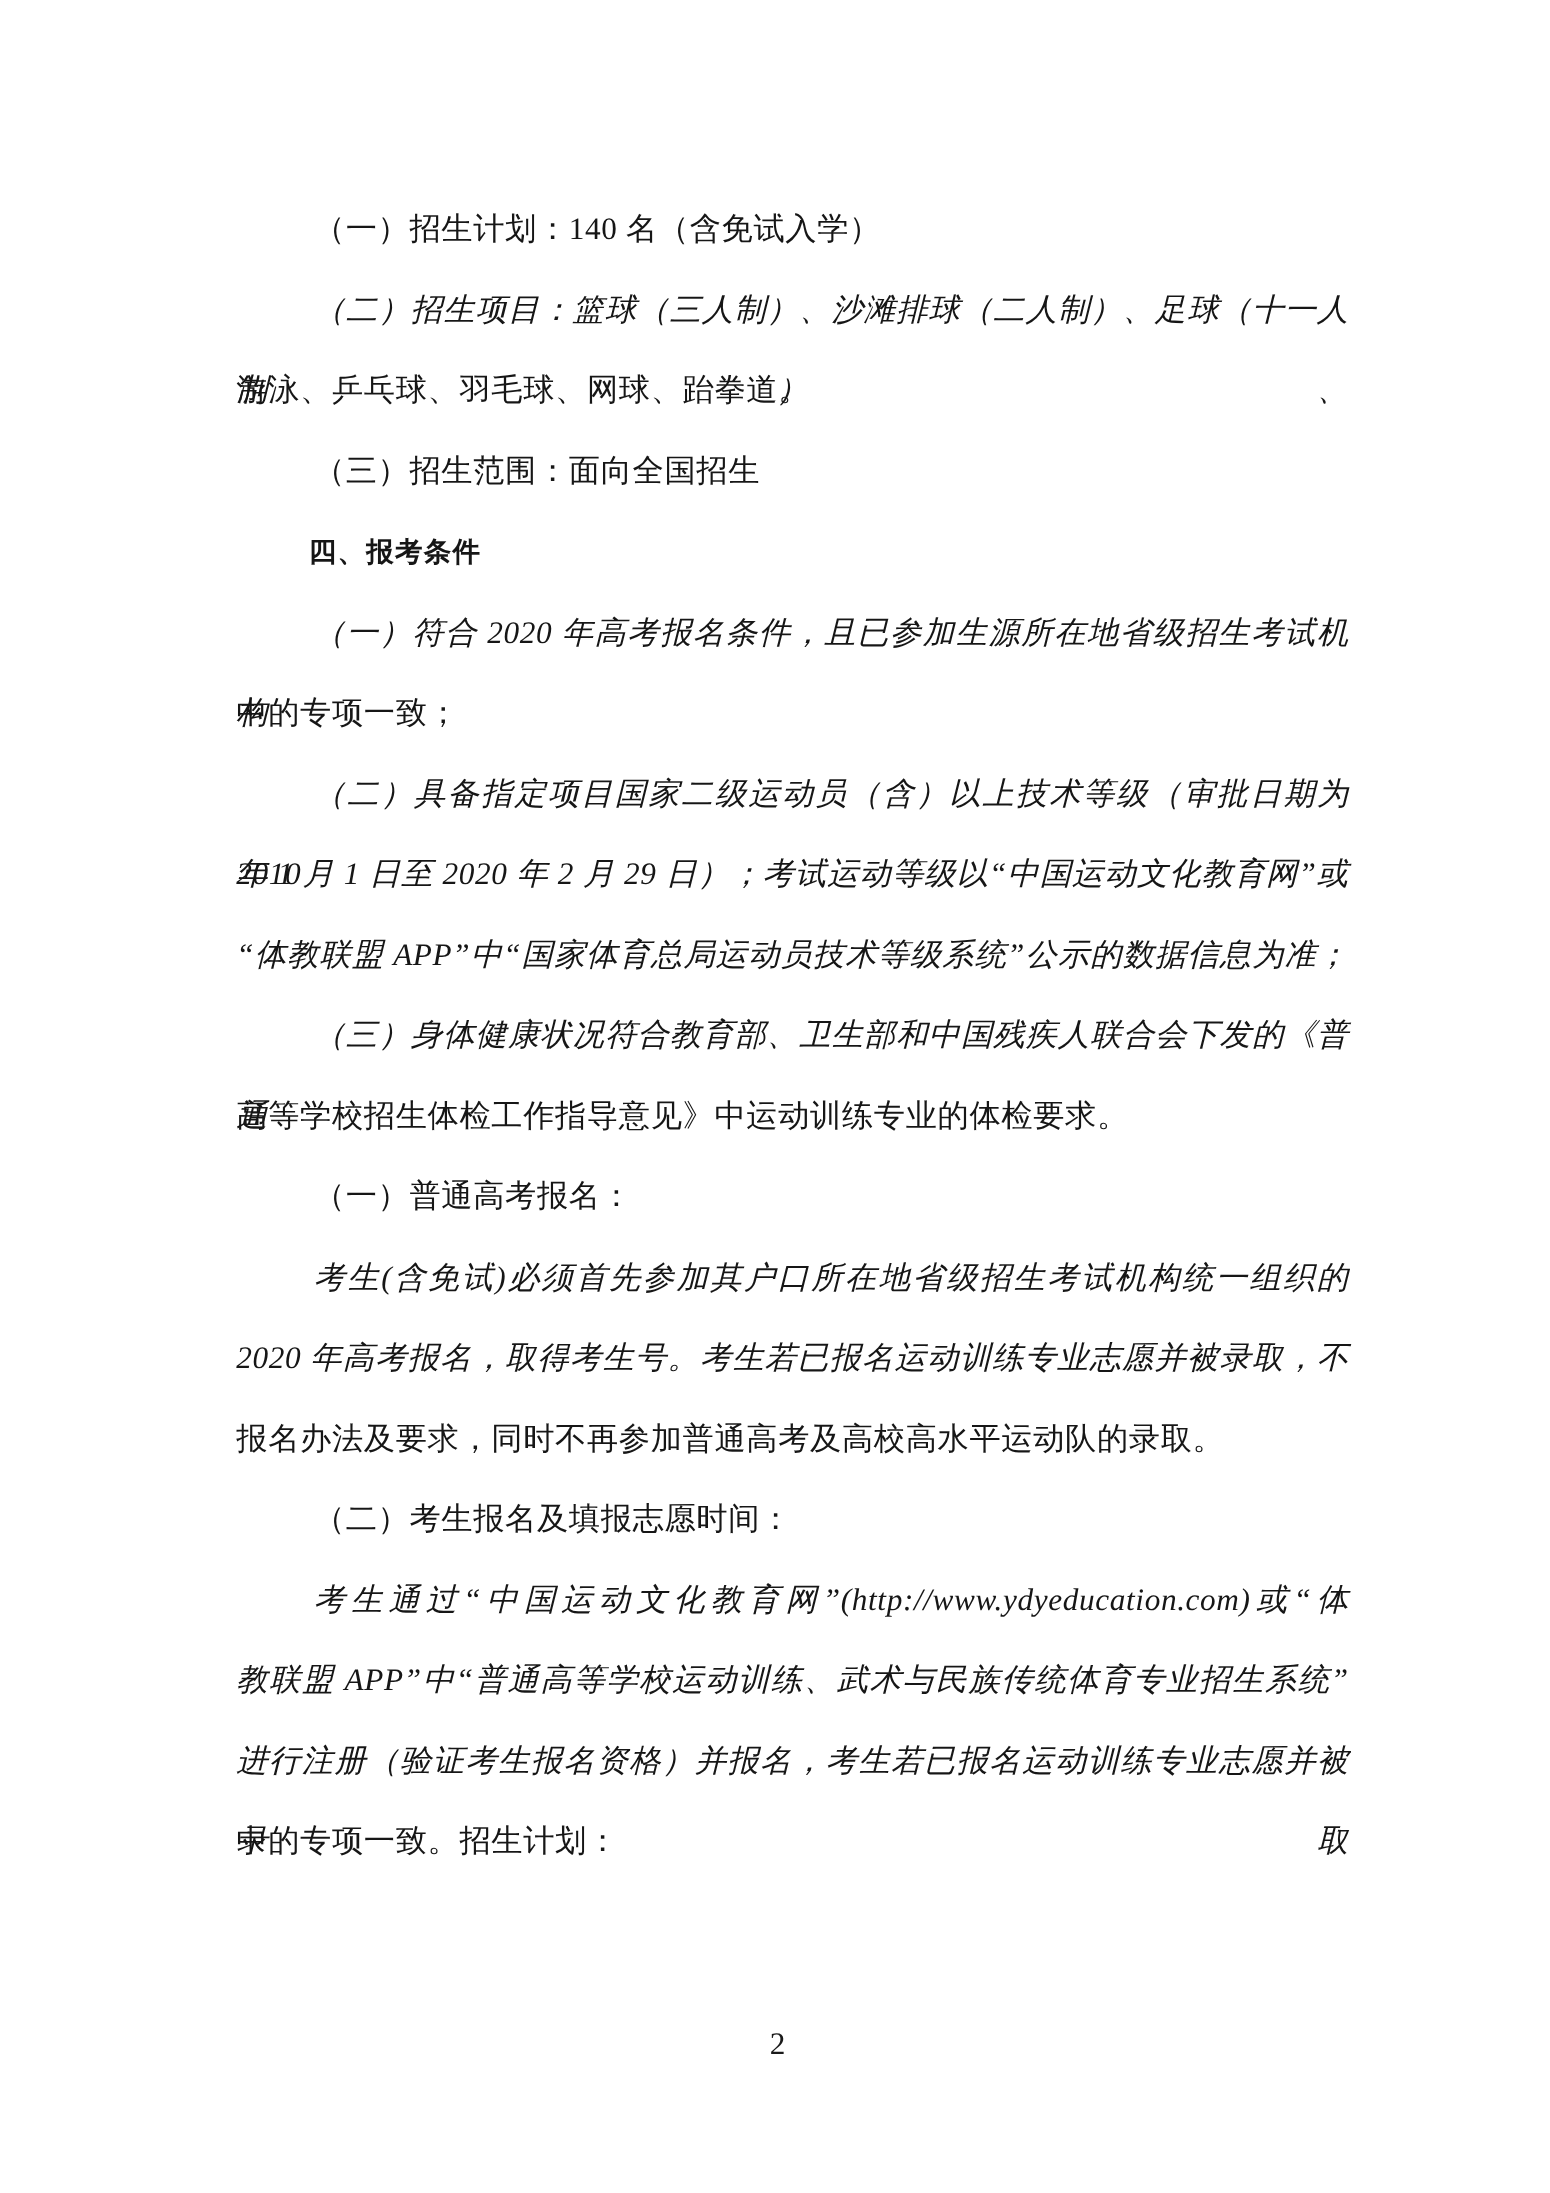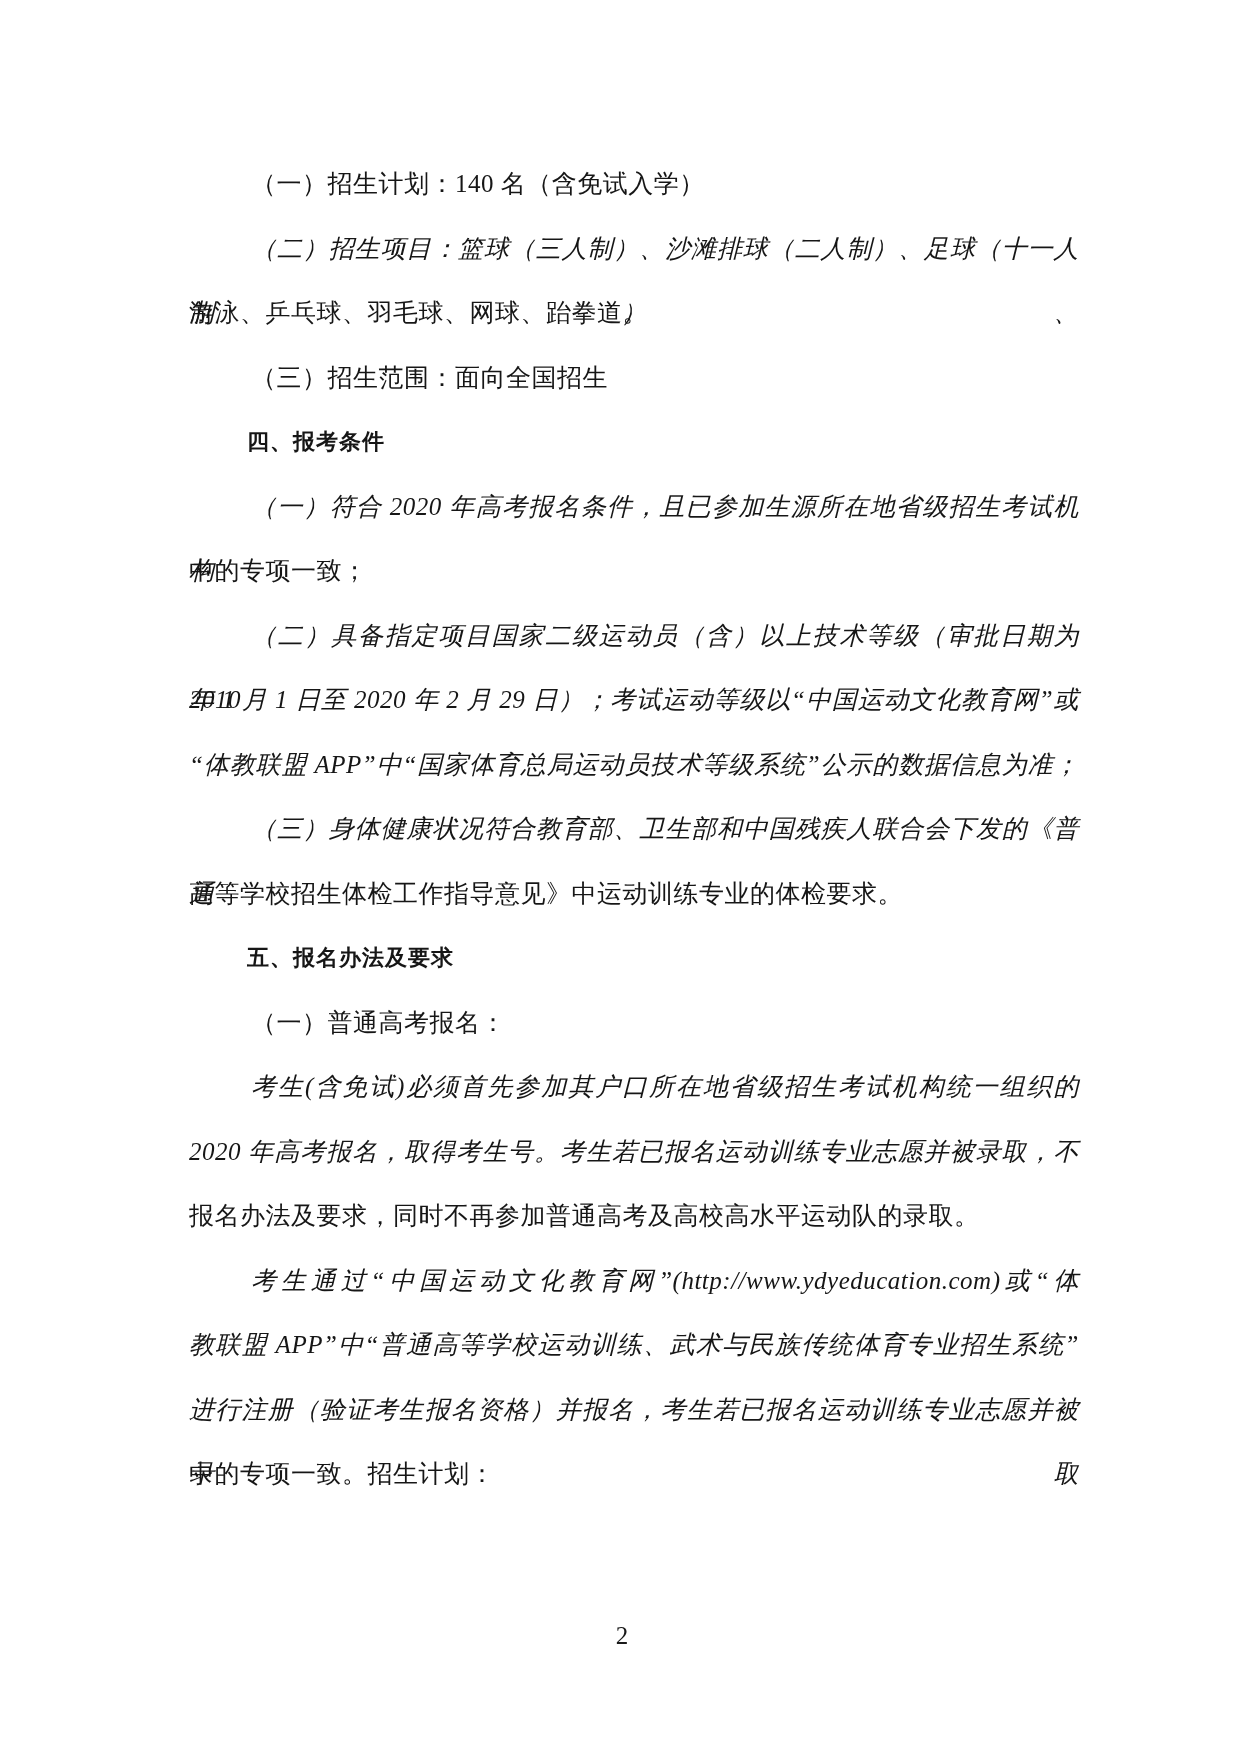--- a/index.html
+++ b/index.html
@@ -80,7 +80,6 @@
       <div class="line justify">“体教联盟 APP”中“国家体育总局运动员技术等级系统”公示的数据信息为准；</div>
       <div class="line indent justify">（三）身体健康状况符合教育部、卫生部和中国残疾人联合会下发的《普通</div>
       <div class="line">高等学校招生体检工作指导意见》中运动训练专业的体检要求。</div>
-      <div class="line heading">五、报名办法及要求</div>
       <div class="line indent">（一）普通高考报名：</div>
       <div class="line indent justify">考生(含免试)必须首先参加其户口所在地省级招生考试机构统一组织的</div>
       <div class="line justify">2020 年高考报名，取得考生号。考生若已报名运动训练专业志愿并被录取，不</div>

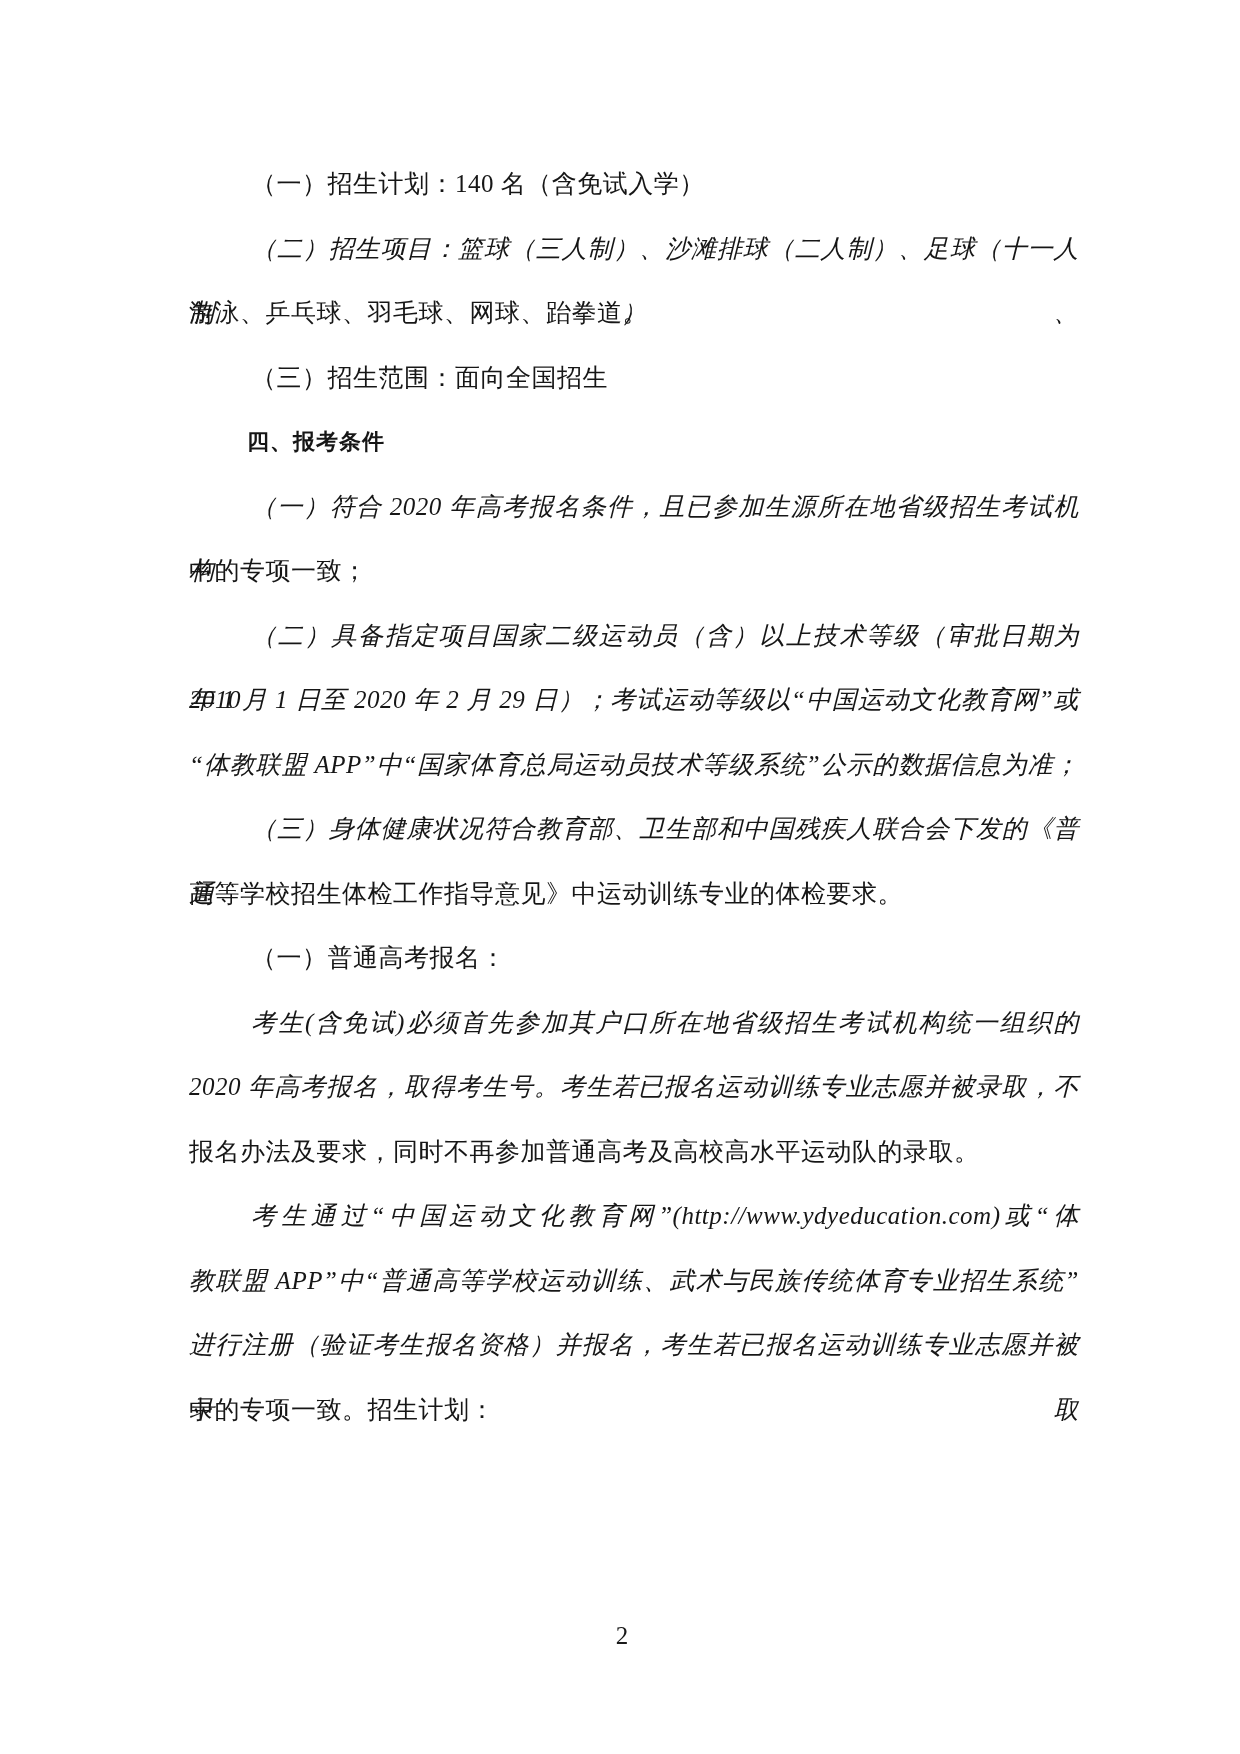--- a/index.html
+++ b/index.html
@@ -84,6 +84,7 @@
       <div class="line indent justify">考生(含免试)必须首先参加其户口所在地省级招生考试机构统一组织的</div>
       <div class="line justify">2020 年高考报名，取得考生号。考生若已报名运动训练专业志愿并被录取，不</div>
       <div class="line">报名办法及要求，同时不再参加普通高考及高校高水平运动队的录取。</div>
+      <div class="line indent">（二）考生报名及填报志愿时间：</div>
       <div class="line indent justify">考生通过“中国运动文化教育网”(http://www.ydyeducation.com)或“体</div>
       <div class="line justify">教联盟 APP”中“普通高等学校运动训练、武术与民族传统体育专业招生系统”</div>
       <div class="line justify">进行注册（验证考生报名资格）并报名，考生若已报名运动训练专业志愿并被录取</div>

